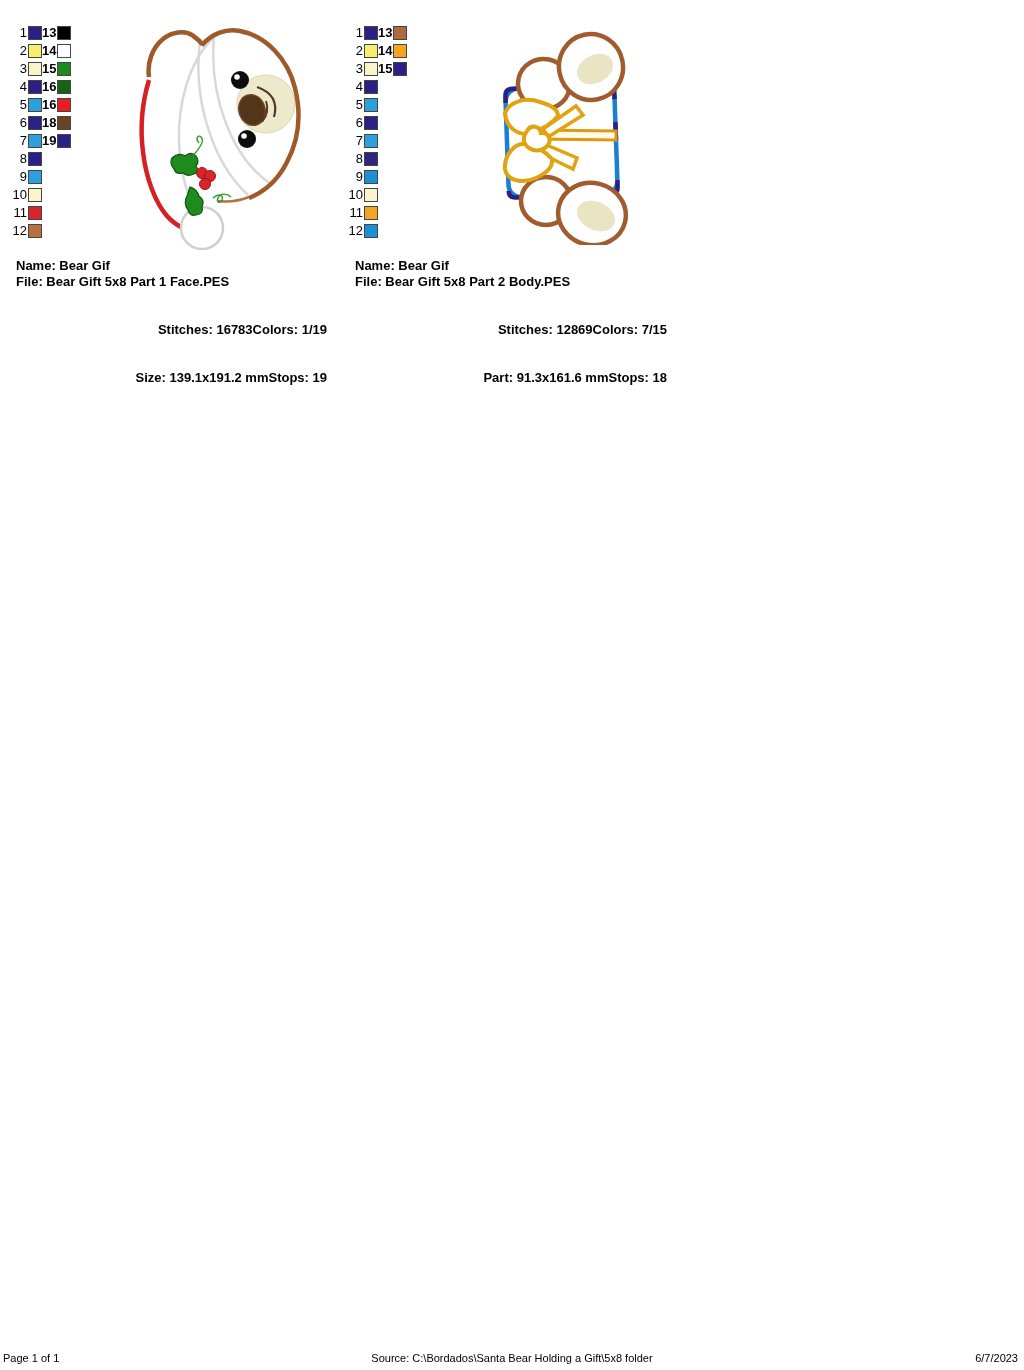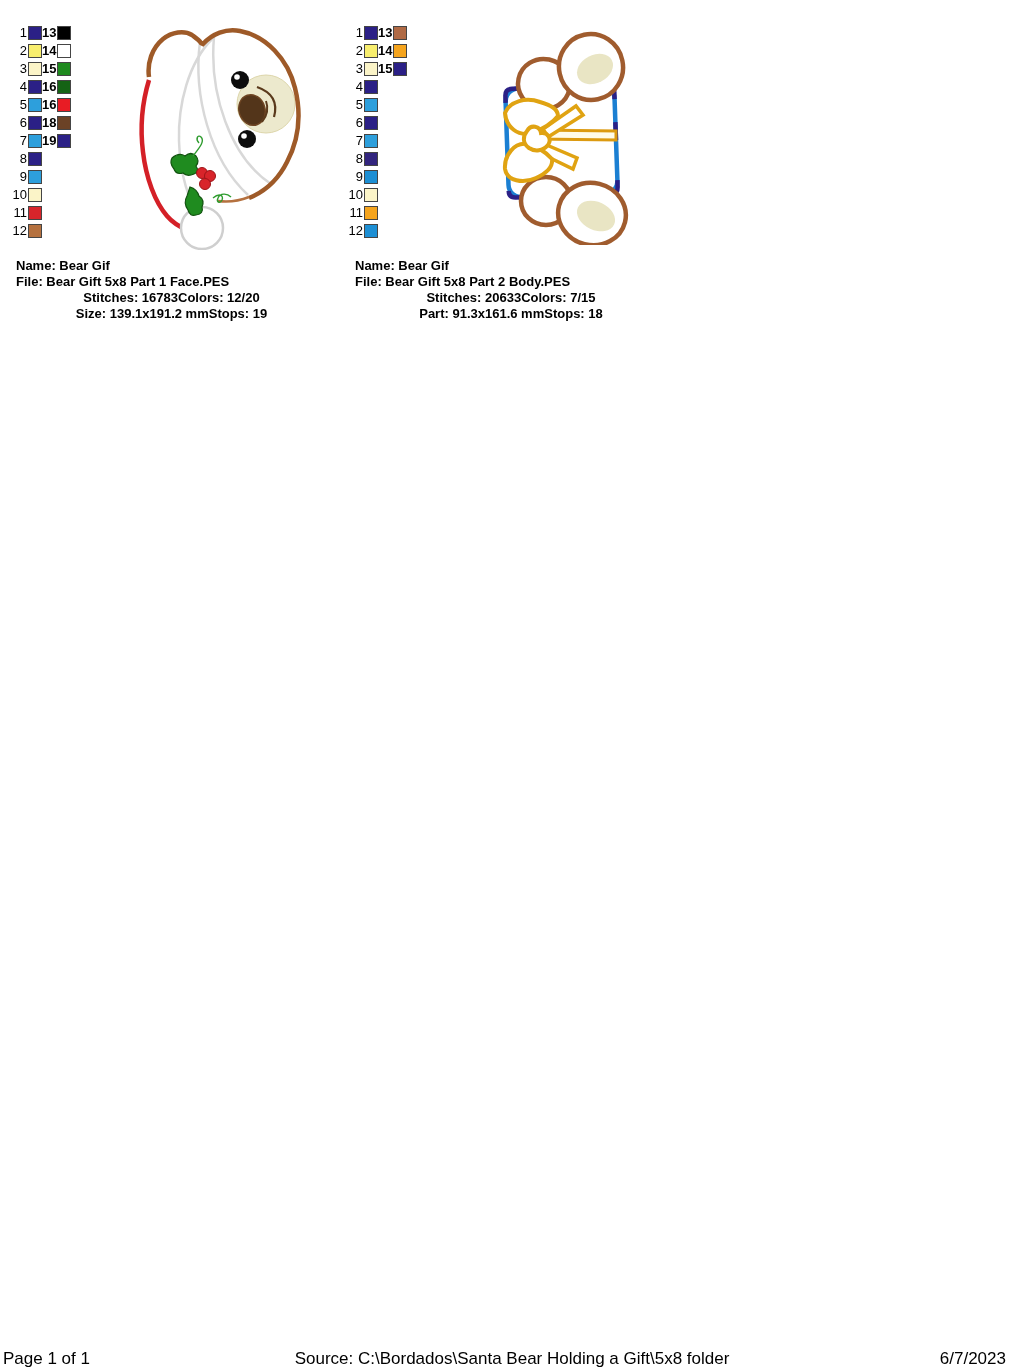--- a/index.html
+++ b/index.html
@@ -16,7 +16,7 @@
   .design-svg{position:absolute;}
   
   .info{position:absolute;font-size:13px;font-weight:bold;line-height:16px;white-space:nowrap;}
-  .info-row{display:flex;justify-content:center;}
+  .info-row{display:flex;justify-content:flex-end;margin-top:32px;}
   
   .footer{position:absolute;top:1351px;left:0;width:1024px;height:16px;font-size:17px;line-height:15px;}
   .footer .f-left{position:absolute;left:3px;}

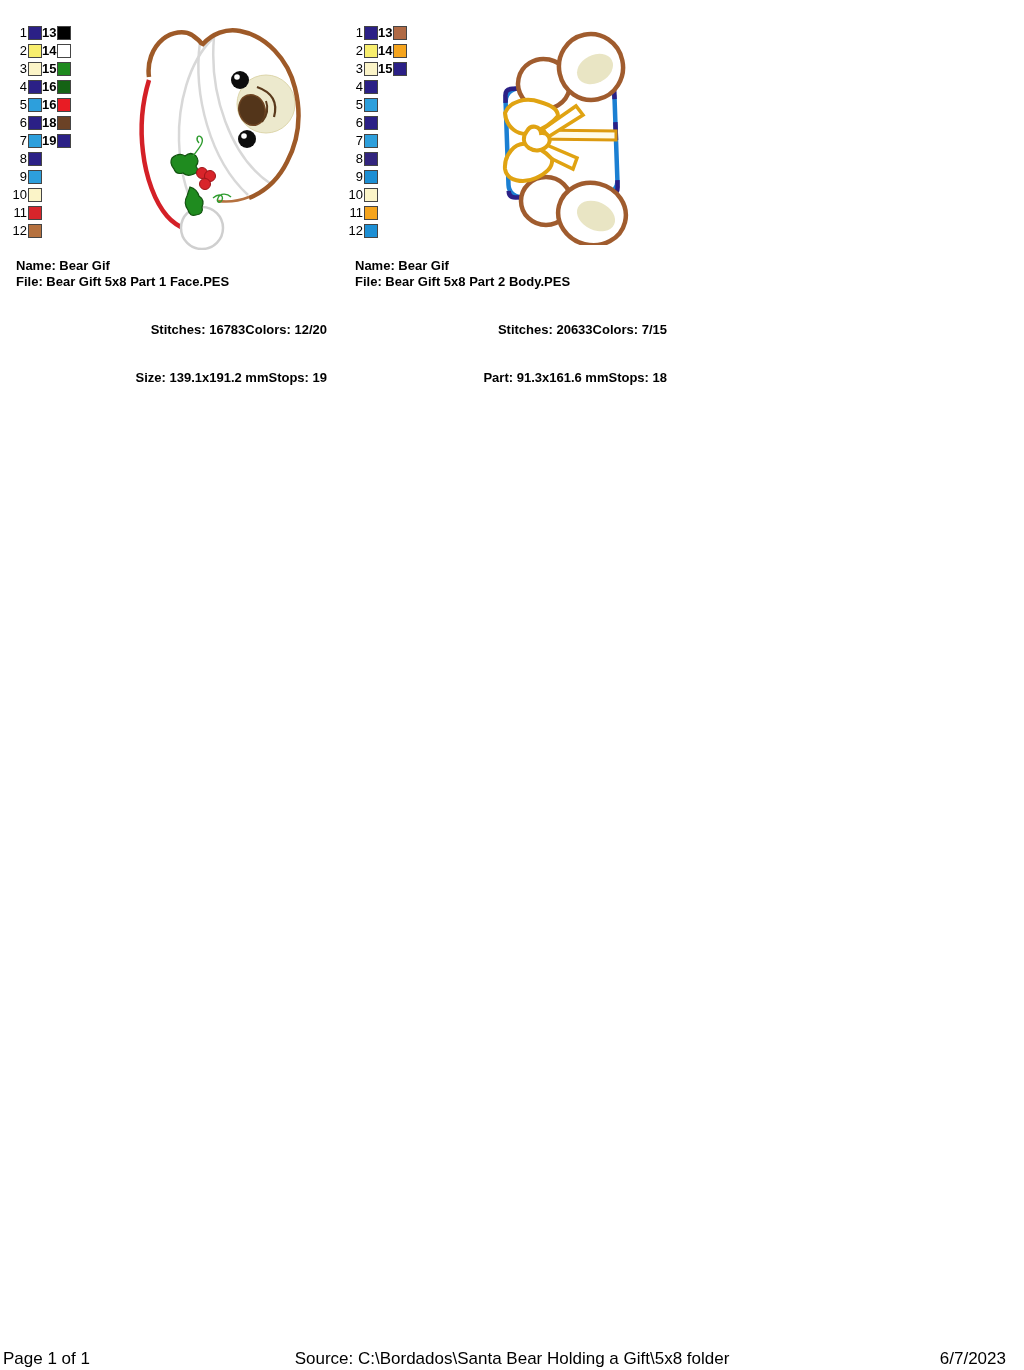--- a/index.html
+++ b/index.html
@@ -150,7 +150,7 @@
     <div>File: Bear Gift 5x8 Part 1 Face.PES</div>
     <div class="info-row">
       <span>Stitches: 16783</span>
-      <span>Colors: 12/20</span>
+      <span>Colors: 1/19</span>
     </div>
     <div class="info-row">
       <span>Size: 139.1x191.2 mm</span>

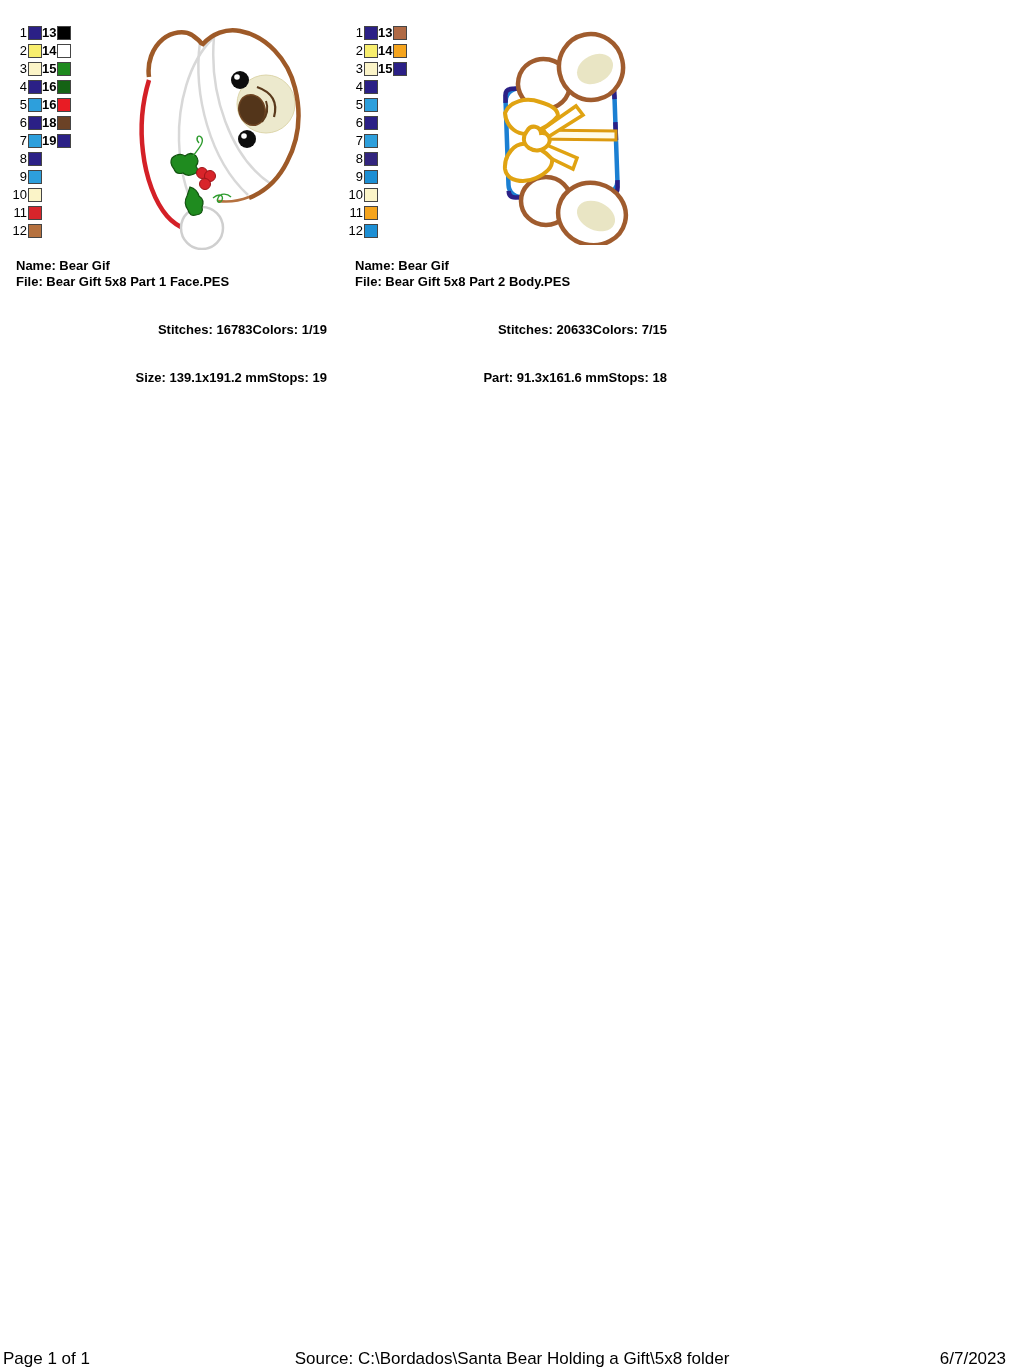--- a/index.html
+++ b/index.html
@@ -257,7 +257,7 @@
     <div>Name: Bear Gif</div>
     <div>File: Bear Gift 5x8 Part 2 Body.PES</div>
     <div class="info-row">
-      <span>Stitches: 20633</span>
+      <span>Stitches: 12869</span>
       <span>Colors: 7/15</span>
     </div>
     <div class="info-row">

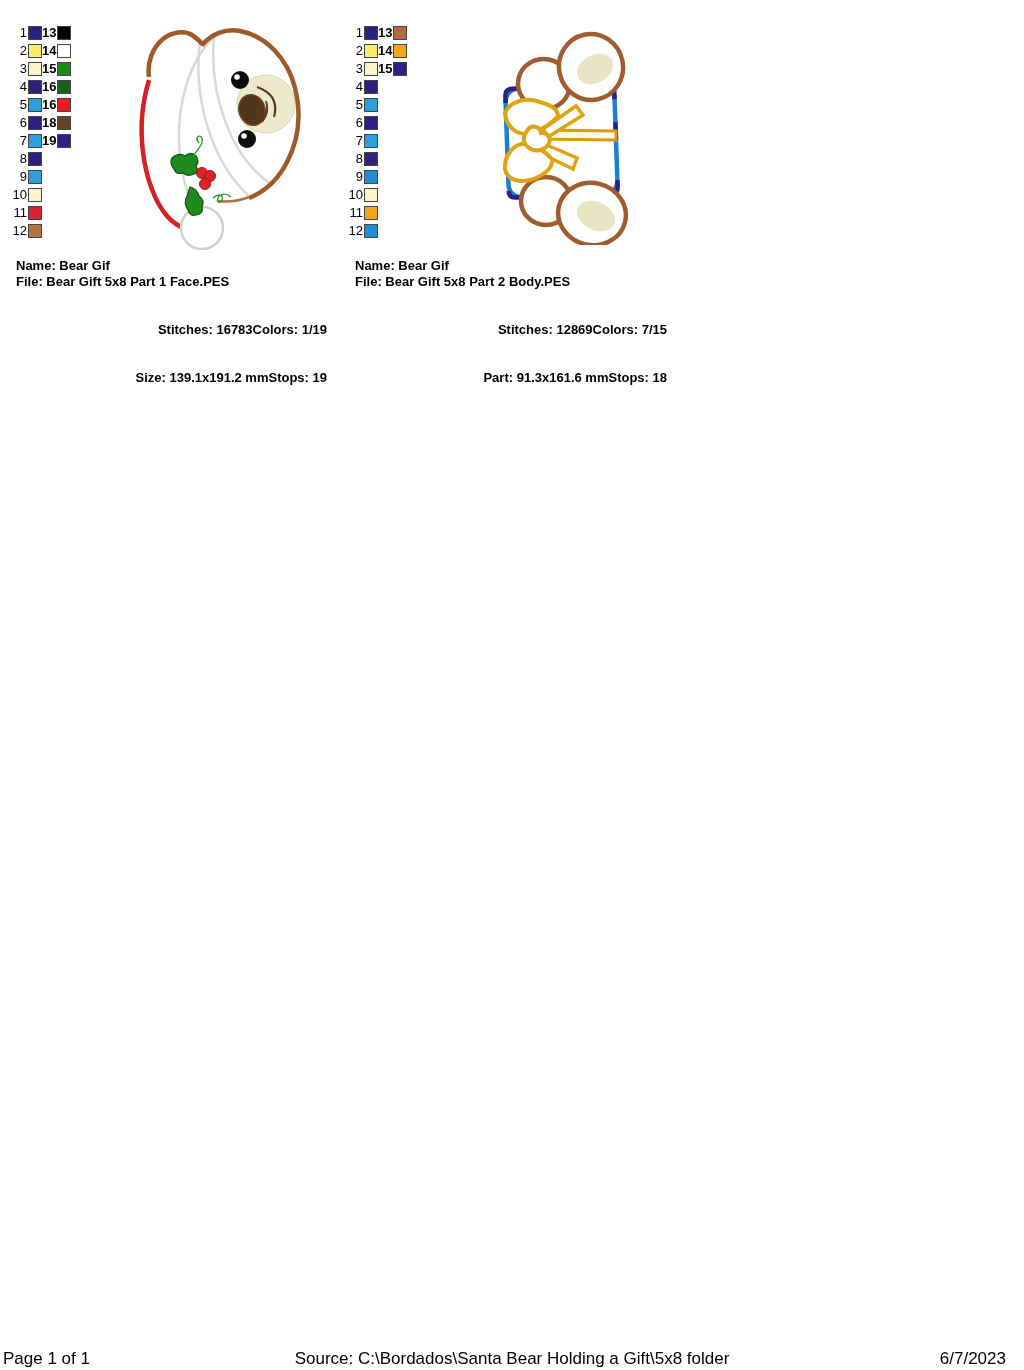--- a/index.html
+++ b/index.html
@@ -18,7 +18,7 @@
   .info{position:absolute;font-size:13px;font-weight:bold;line-height:16px;white-space:nowrap;}
   .info-row{display:flex;justify-content:flex-end;margin-top:32px;}
   
-  .footer{position:absolute;top:1351px;left:0;width:1024px;height:16px;font-size:17px;line-height:15px;}
+  .footer{position:absolute;top:1351px;left:0;width:1024px;height:16px;font-size:11px;line-height:15px;}
   .footer .f-left{position:absolute;left:3px;}
   .footer .f-center{position:absolute;left:50%;transform:translateX(-50%);}
   .footer .f-right{position:absolute;right:18px;}

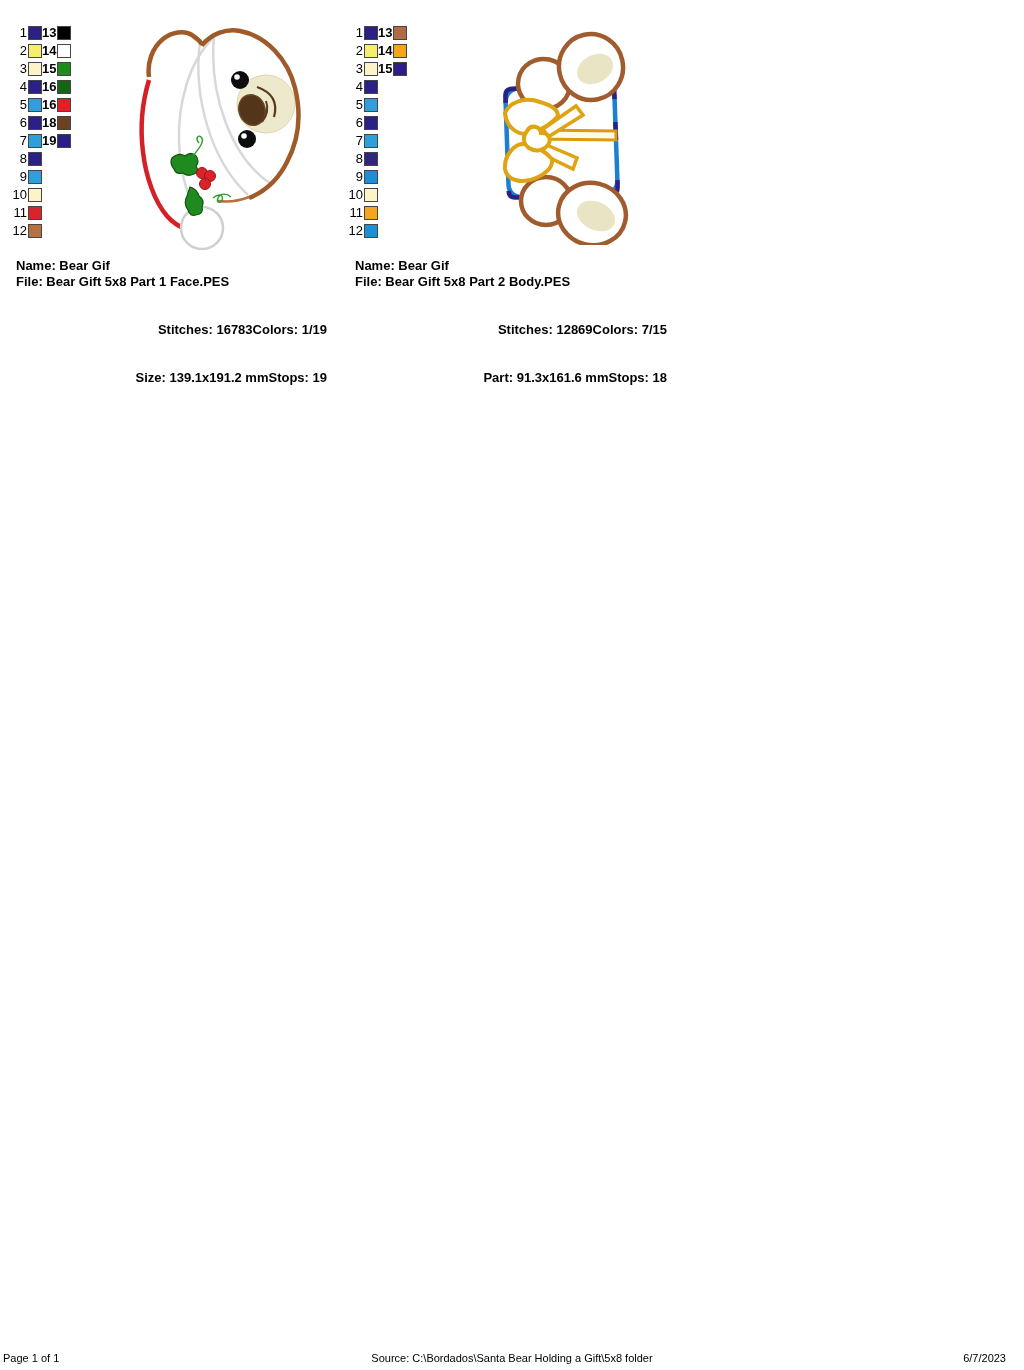--- a/index.html
+++ b/index.html
@@ -21,7 +21,7 @@
   .footer{position:absolute;top:1351px;left:0;width:1024px;height:16px;font-size:11px;line-height:15px;}
   .footer .f-left{position:absolute;left:3px;}
   .footer .f-center{position:absolute;left:50%;transform:translateX(-50%);}
-  .footer .f-right{position:absolute;right:18px;}
+  .footer .f-right{position:absolute;right:6px;}
 </style>
 </head>
 <body>

